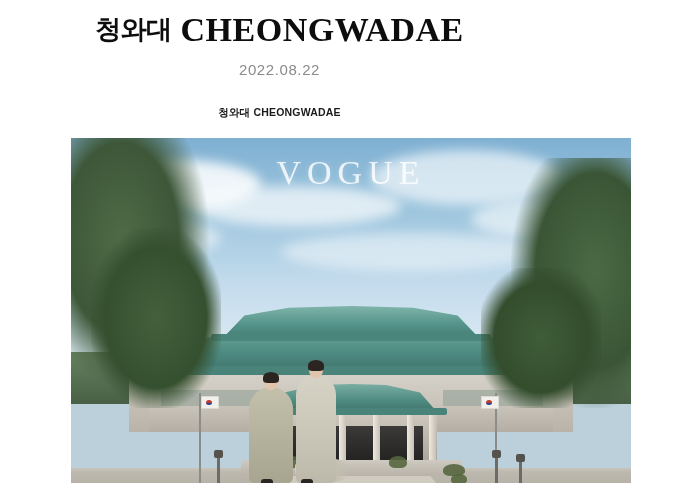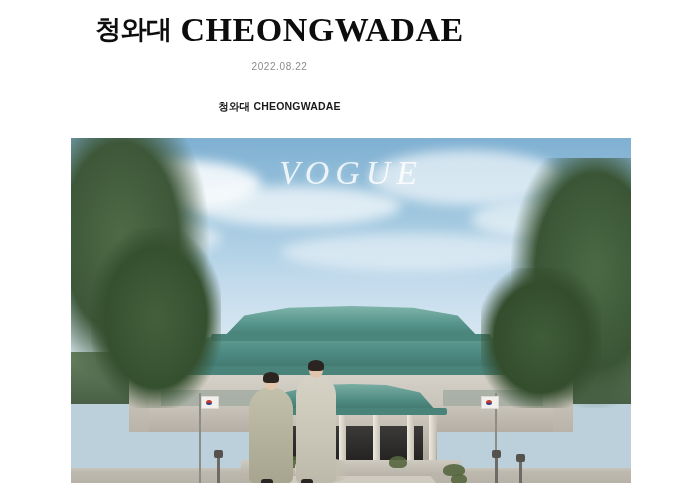--- a/index.html
+++ b/index.html
@@ -47,7 +47,7 @@
   .date {
     text-align: center;
     margin-top: 11px;
-    font-size: 10px;
+    font-size: 15px;
     color: #8a8a8a;
     letter-spacing: 0.6px;
   }

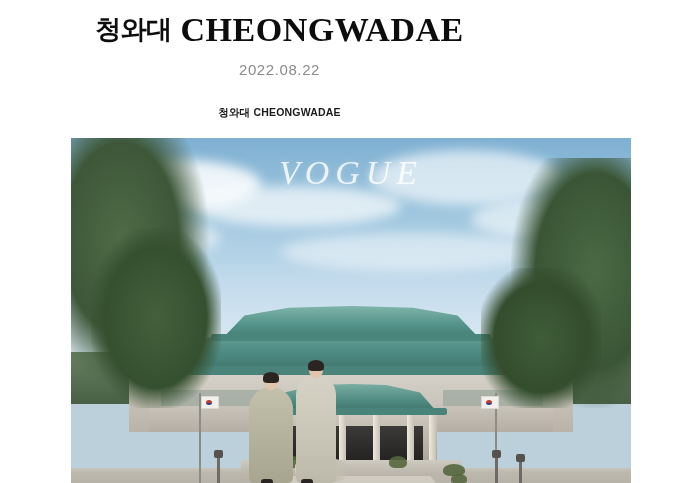--- a/index.html
+++ b/index.html
@@ -76,7 +76,6 @@
     position: absolute;
     inset: 0;
     overflow: hidden;
-    font-style: italic;
   }
   
   .sky {

